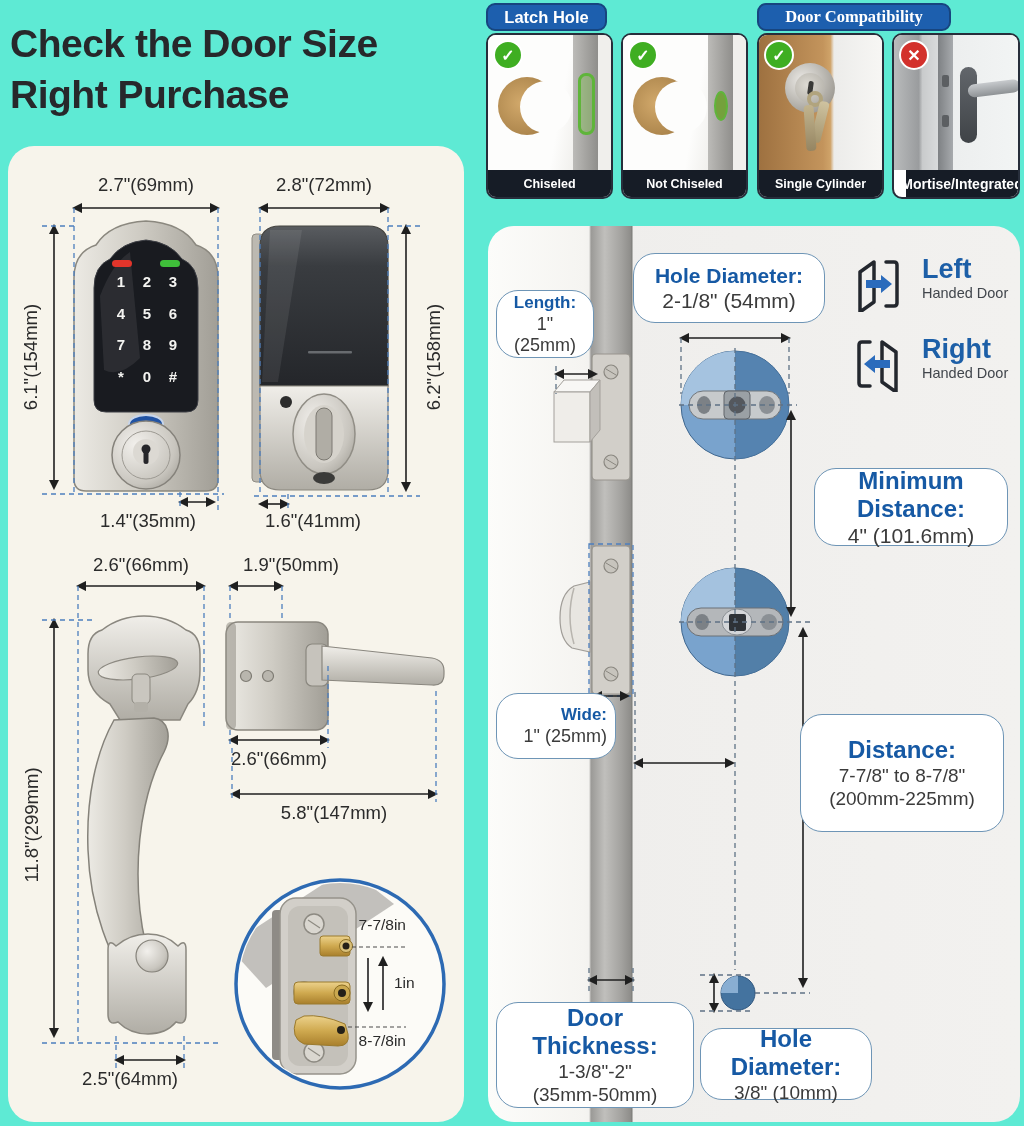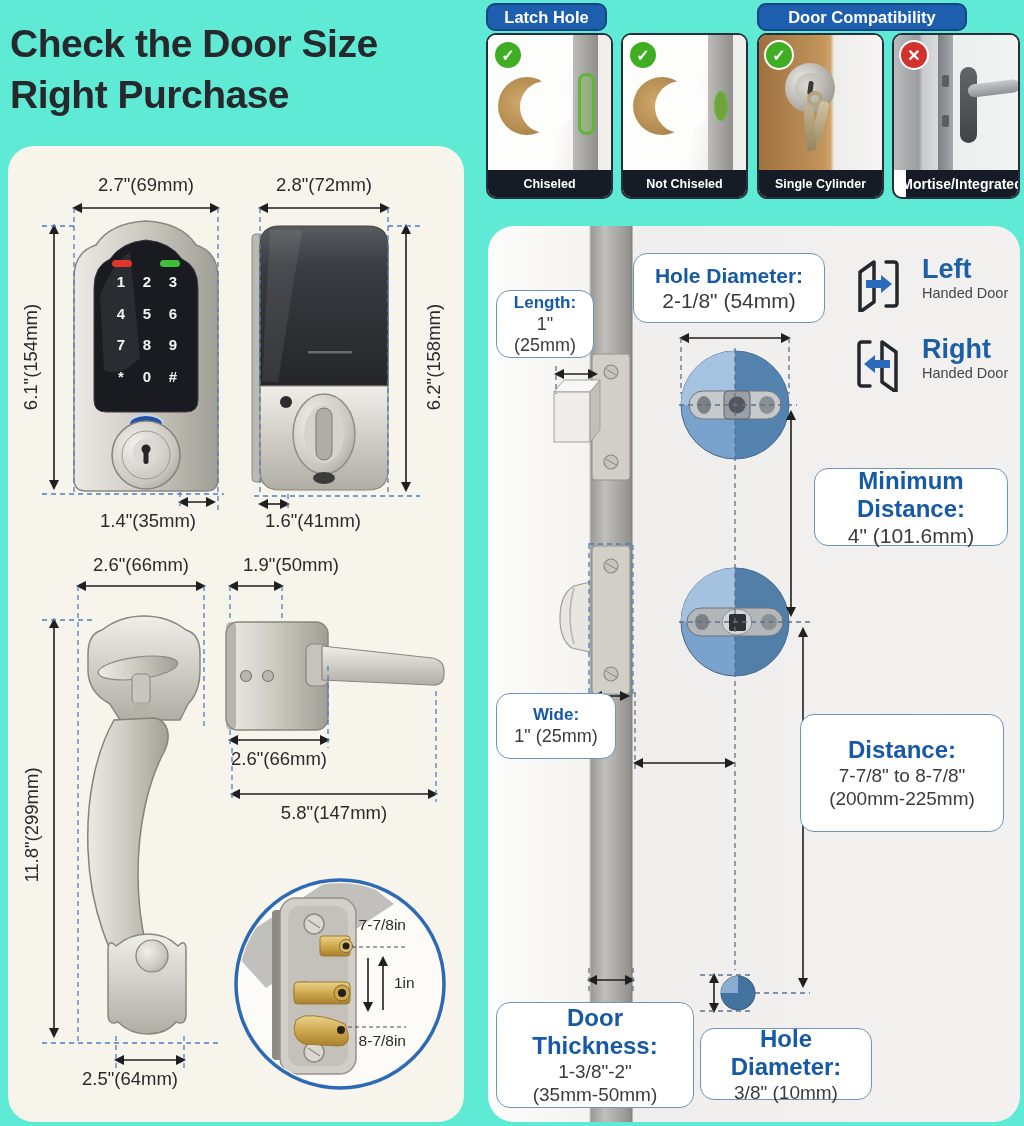--- a/index.html
+++ b/index.html
@@ -125,7 +125,7 @@
     <div class="card-label">Not Chiseled</div>
   </div>
 
-  <div class="badge" style="left:757px;width:210px;">Door Compatibility</div>
+  <div class="badge" style="left:757px;width:194px;font-family:Liberation Serif, serif;">Door Compatibility</div>
 
   <div class="card" style="left:757px;">
     <div class="card-img">

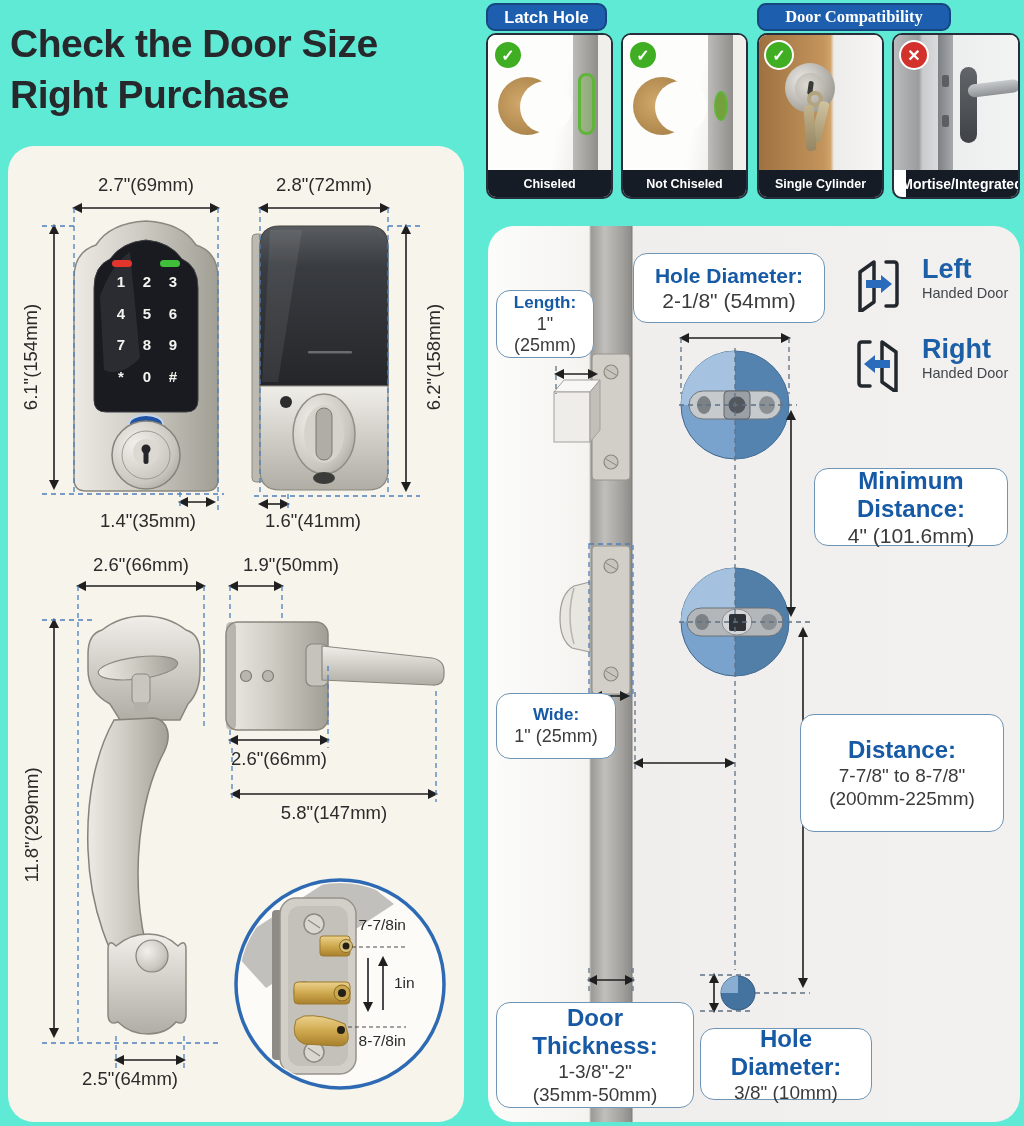--- a/index.html
+++ b/index.html
@@ -66,7 +66,7 @@
           grid-template-columns:repeat(3,1fr);align-items:center;justify-items:center;
           color:#f4f4f1;font-size:15px;font-weight:bold;z-index:2;}
   
-  .box{position:absolute;background:#fff;border:1.6px solid #6e95b6;border-radius:14px;text-align:center;
+  .box{position:absolute;background:#fff;border:1.6px solid #6e95b6;border-radius:22px;text-align:center;
        padding:6px 8px;box-sizing:border-box;display:flex;flex-direction:column;justify-content:center;
        gap:1px;z-index:4;}
   .box .t{font-weight:bold;color:#1659a4;font-size:24px;}

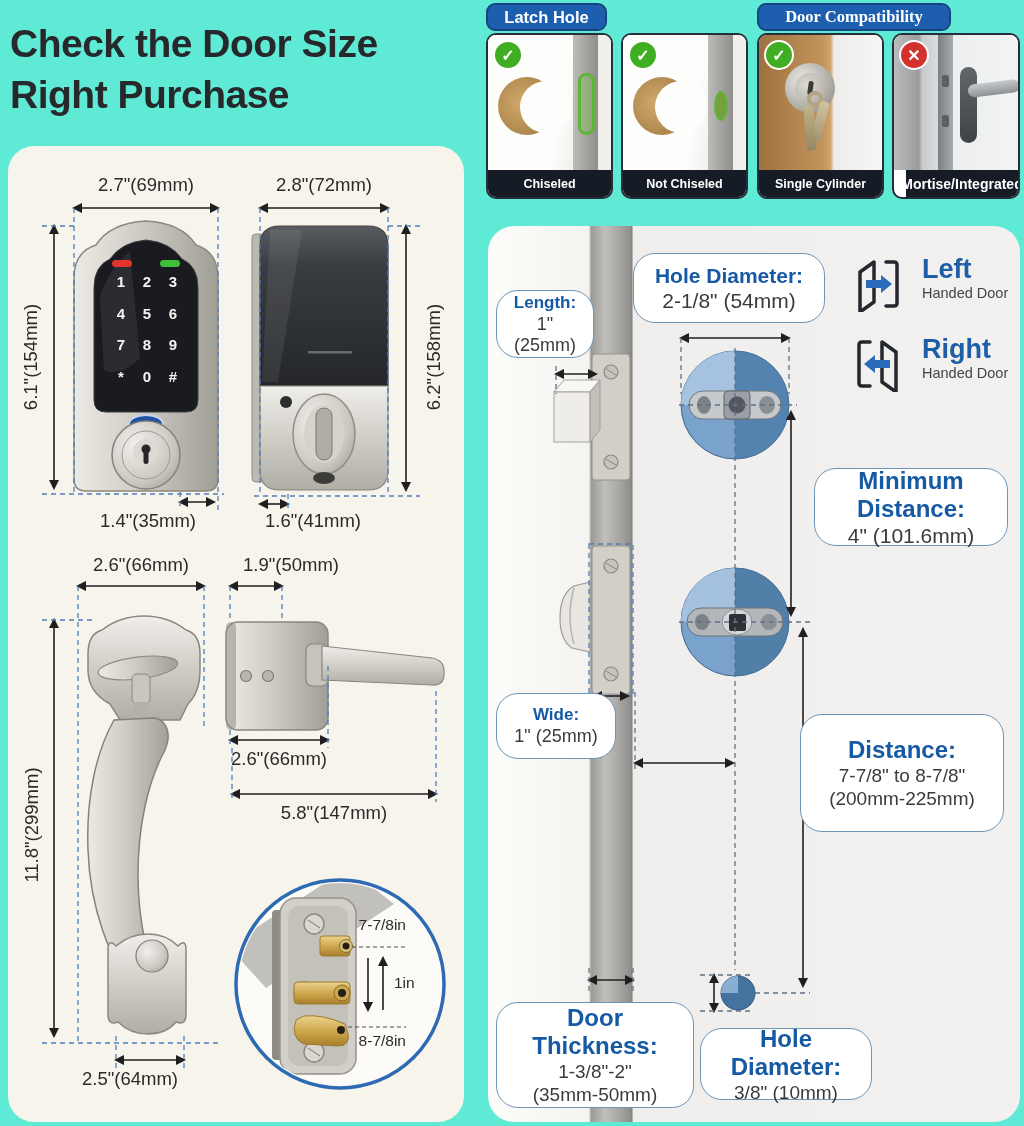--- a/index.html
+++ b/index.html
@@ -470,7 +470,7 @@
       <div class="t">Minimum Distance:</div>
       <div class="v" style="font-size:21px;">4" (101.6mm)</div>
     </div>
-    <div class="box sm" style="left:8px;top:467px;width:120px;height:66px;">
+    <div class="box sm" style="left:8px;top:467px;width:120px;height:66px;text-align:right;">
       <div class="t">Wide:</div>
       <div class="v">1" (25mm)</div>
     </div>

